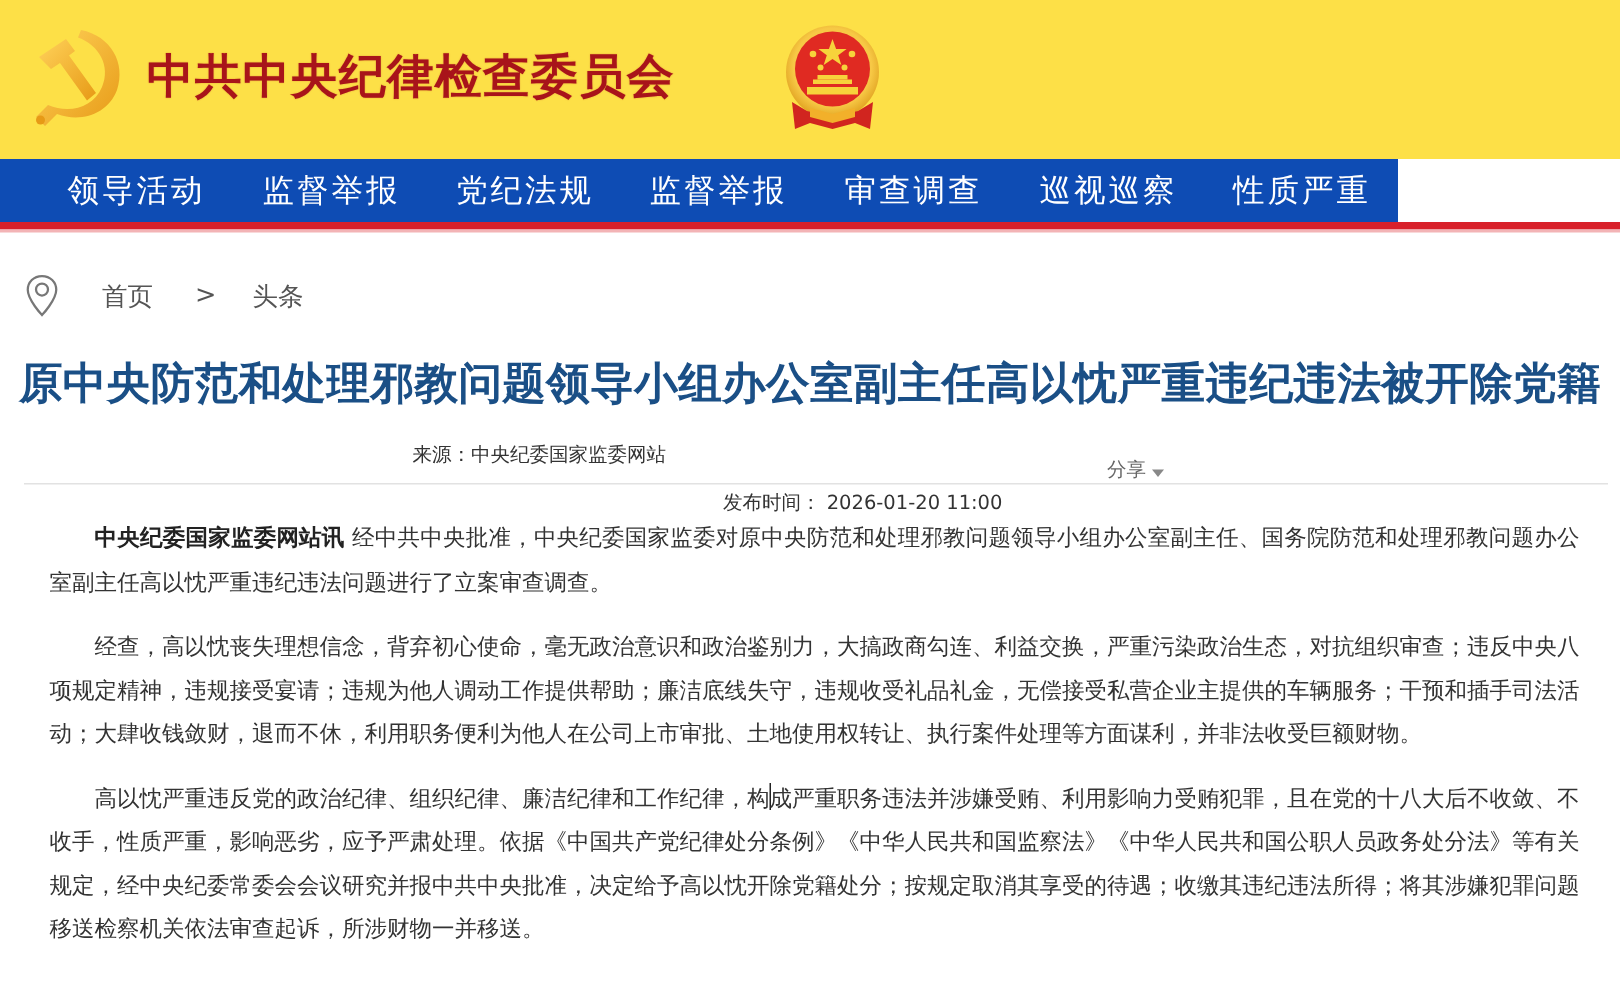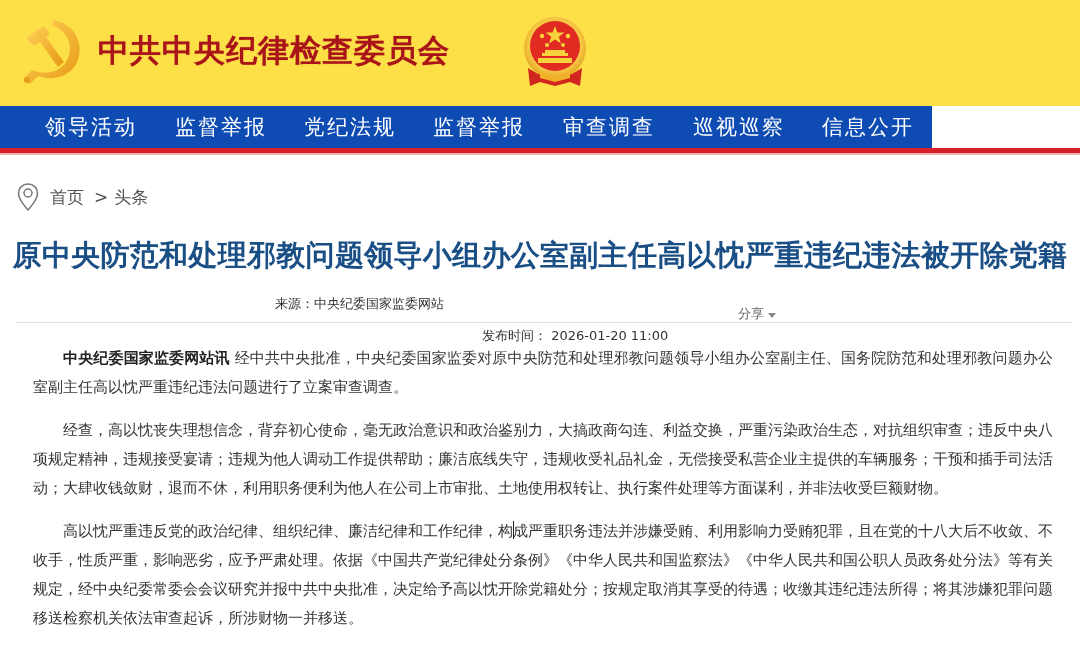--- a/index.html
+++ b/index.html
@@ -119,7 +119,7 @@
     <a class="nav-item" style="left:433px">监督举报</a>
     <a class="nav-item" style="left:563px">审查调查</a>
     <a class="nav-item" style="left:693px">巡视巡察</a>
-    <a class="nav-item" style="left:822px">信息公开</a>
+    <a class="nav-item" style="left:822px">性质严重</a>
   </div>
 </nav>
 <div class="navbar-stripe"></div>

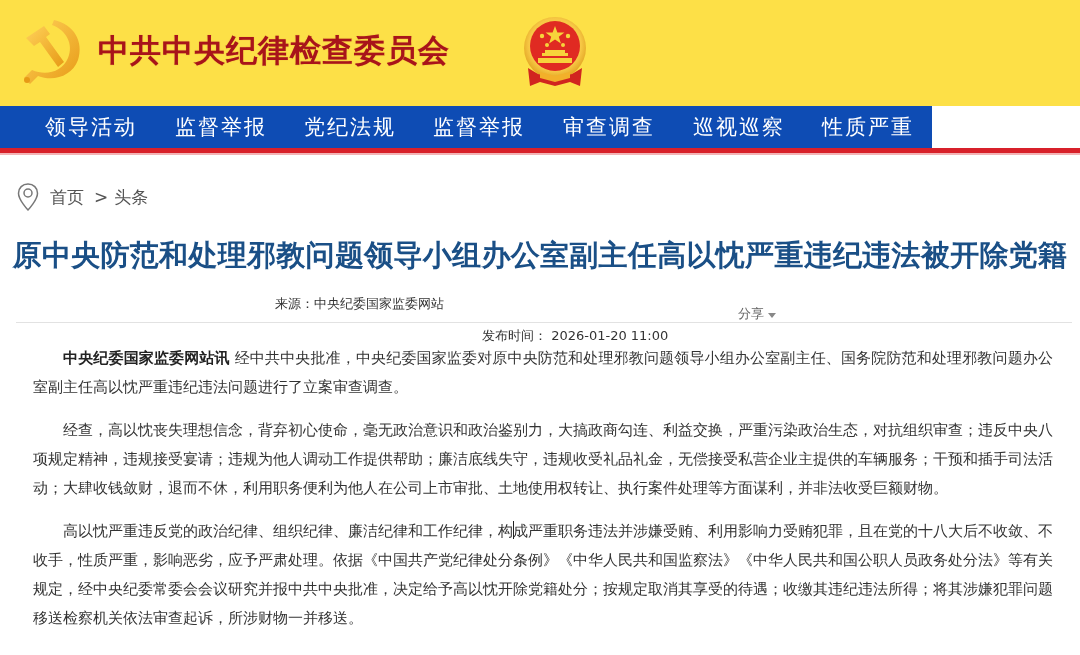--- a/index.html
+++ b/index.html
@@ -38,7 +38,7 @@
     }
 
     
-    .breadcrumb { position: absolute; left: 16px; top: 182px; height: 30px; display: flex; align-items: center; }
+    .breadcrumb { position: absolute; left: 16px; top: 182px; height: 30px; display: flex; align-items: center; gap: 18px; }
     .pin-icon { width: 24px; height: 30px; margin-right: 10px; }
     .crumb { font-size: 17px; color: #555; cursor: pointer; }
     .crumb-sep { font-size: 17px; color: #555; margin: 0 6px 0 10px; }

